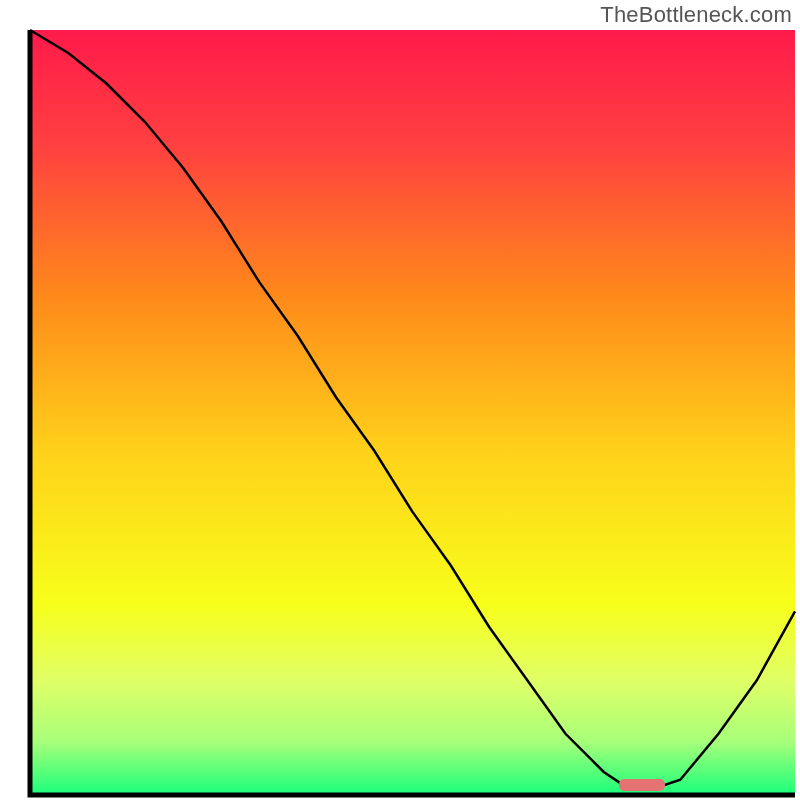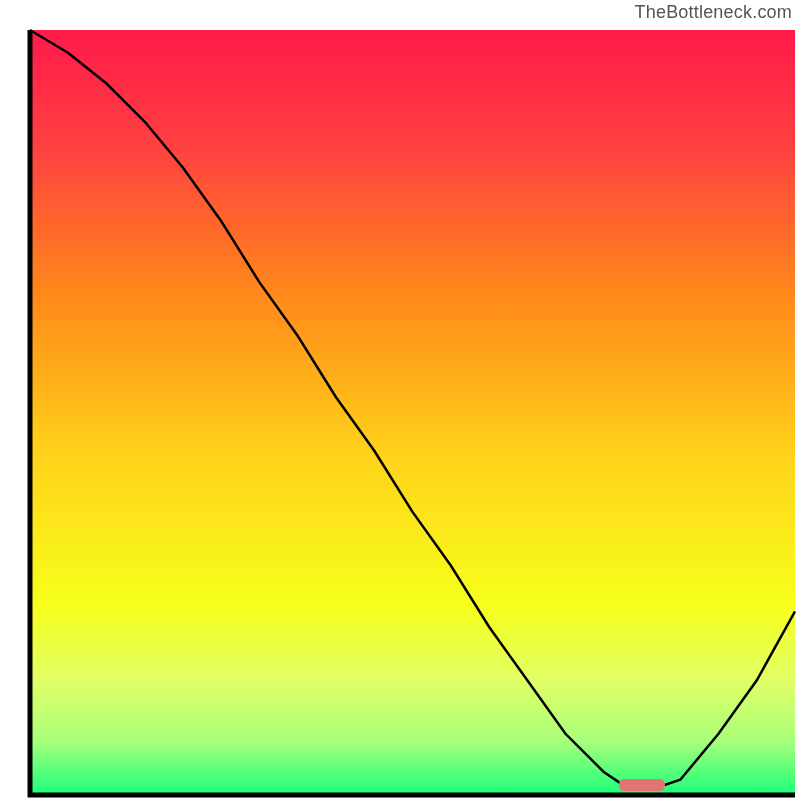--- a/index.html
+++ b/index.html
@@ -19,7 +19,7 @@
     position: absolute;
     top: 2px;
     right: 8px;
-    font-size: 18px;
+    font-size: 22px;
     font-weight: 500;
     color: #555555;
     letter-spacing: 0.2px;

